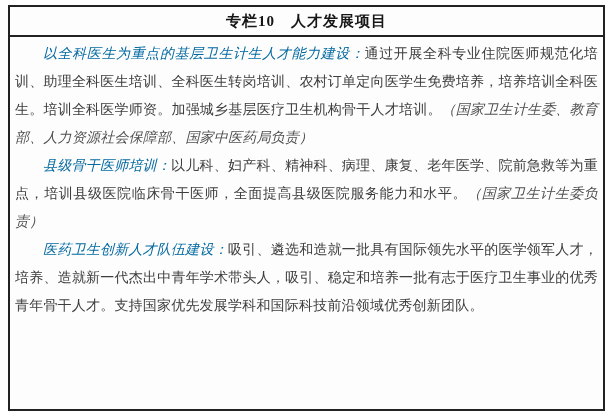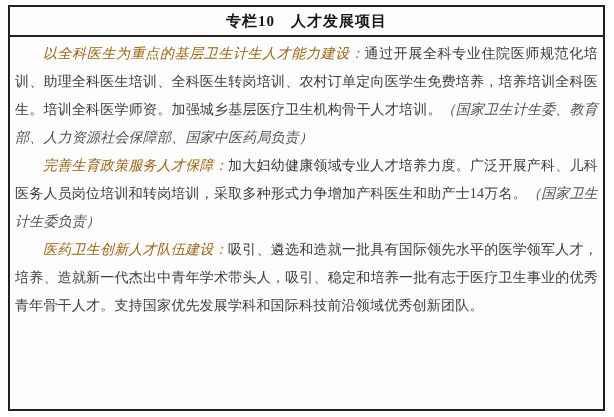--- a/index.html
+++ b/index.html
@@ -57,7 +57,7 @@
   }
   .lead {
     font-style: italic;
-    color: #a16207;
+    color: #0369a1;
   }
   .attribution {
     font-style: italic;

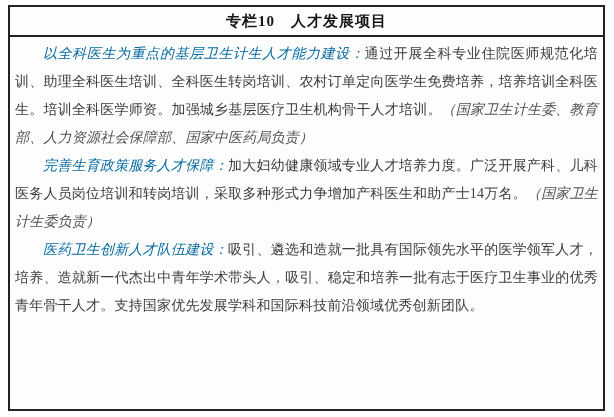--- a/index.html
+++ b/index.html
@@ -79,6 +79,7 @@
       <p class="para"><span class="lead">以全科医生为重点的基层卫生计生人才能力建设：</span><span>通过开展全科专业住院医师规范化培训、助理全科医生培训、全科医生转岗培训、农村订单定向医学生免费培养，培养培训全科医生。培训全科医学师资。加强城乡基层医疗卫生机构骨干人才培训。</span><span class="attribution">（国家卫生计生委、教育部、人力资源社会保障部、国家中医药局负责）</span></p>
 
 
+      <p class="para"><span class="lead">县级骨干医师培训：</span><span>以儿科、妇产科、精神科、病理、康复、老年医学、院前急救等为重点，培训县级医院临床骨干医师，全面提高县级医院服务能力和水平。</span><span class="attribution">（国家卫生计生委负责）</span></p>
 
       <p class="para"><span class="lead">完善生育政策服务人才保障：</span><span>加大妇幼健康领域专业人才培养力度。广泛开展产科、儿科医务人员岗位培训和转岗培训，采取多种形式力争增加产科医生和助产士14万名。</span><span class="attribution">（国家卫生计生委负责）</span></p>
 

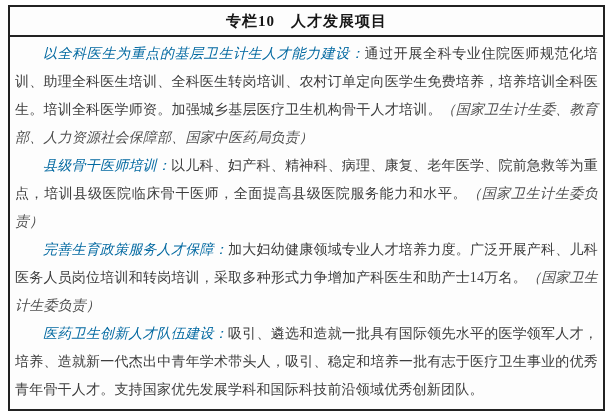--- a/index.html
+++ b/index.html
@@ -81,7 +81,6 @@
 
       <p class="para"><span class="lead">县级骨干医师培训：</span><span>以儿科、妇产科、精神科、病理、康复、老年医学、院前急救等为重点，培训县级医院临床骨干医师，全面提高县级医院服务能力和水平。</span><span class="attribution">（国家卫生计生委负责）</span></p>
 
-      <p class="para"><span class="lead">完善生育政策服务人才保障：</span><span>加大妇幼健康领域专业人才培养力度。广泛开展产科、儿科医务人员岗位培训和转岗培训，采取多种形式力争增加产科医生和助产士14万名。</span><span class="attribution">（国家卫生计生委负责）</span></p>
 
       <p class="para"><span class="lead">医药卫生创新人才队伍建设：</span><span>吸引、遴选和造就一批具有国际领先水平的医学领军人才，培养、造就新一代杰出中青年学术带头人，吸引、稳定和培养一批有志于医疗卫生事业的优秀青年骨干人才。支持国家优先发展学科和国际科技前沿领域优秀创新团队。</span></p>
 

